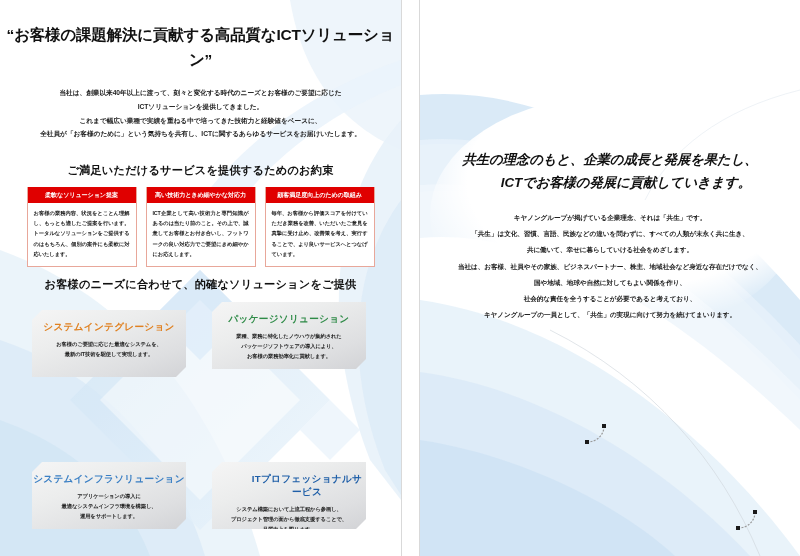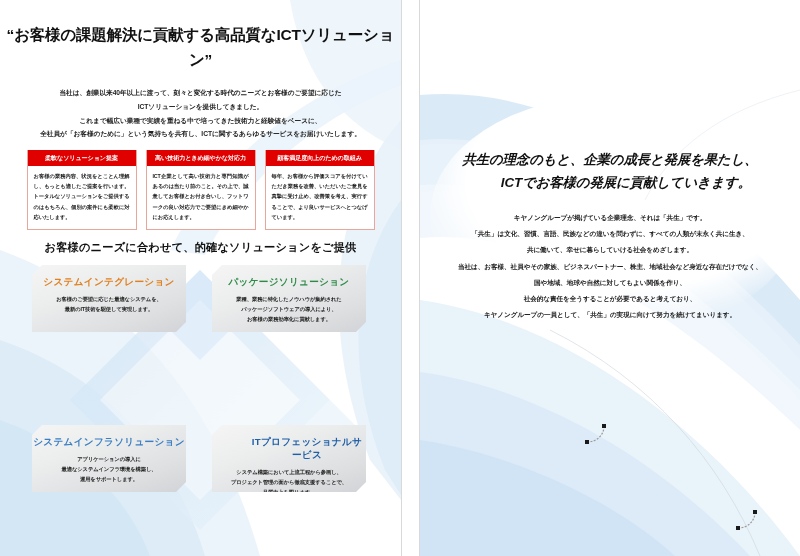--- a/index.html
+++ b/index.html
@@ -251,6 +251,7 @@
         <div>全社員が「お客様のために」という気持ちを共有し、ICTに関するあらゆるサービスをお届けいたします。</div>
       </div>
 
+      <div class="section-title" id="promise-title">ご満足いただけるサービスを提供するためのお約束</div>
 
       <div class="promise-row">
         <div class="promise-card">

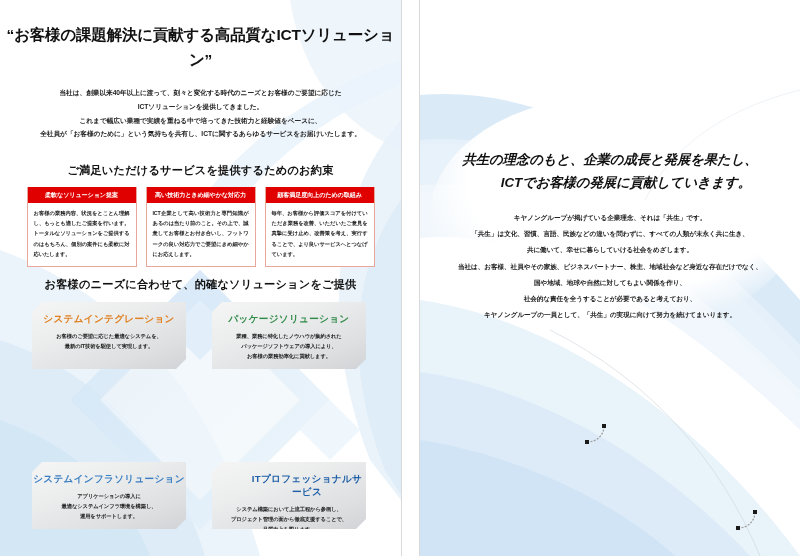--- a/index.html
+++ b/index.html
@@ -137,7 +137,7 @@
     box-sizing: border-box;
     padding-top: 11px;
   }
-  #sol-0 { left: 32px;  top: 0; }
+  #sol-0 { left: 32px;  top: 8px; }
   #sol-1 { left: 212px; top: 0; text-align: center; }
   #sol-2 { left: 32px;  top: 160px; }
   #sol-3 { left: 212px; top: 160px; }

